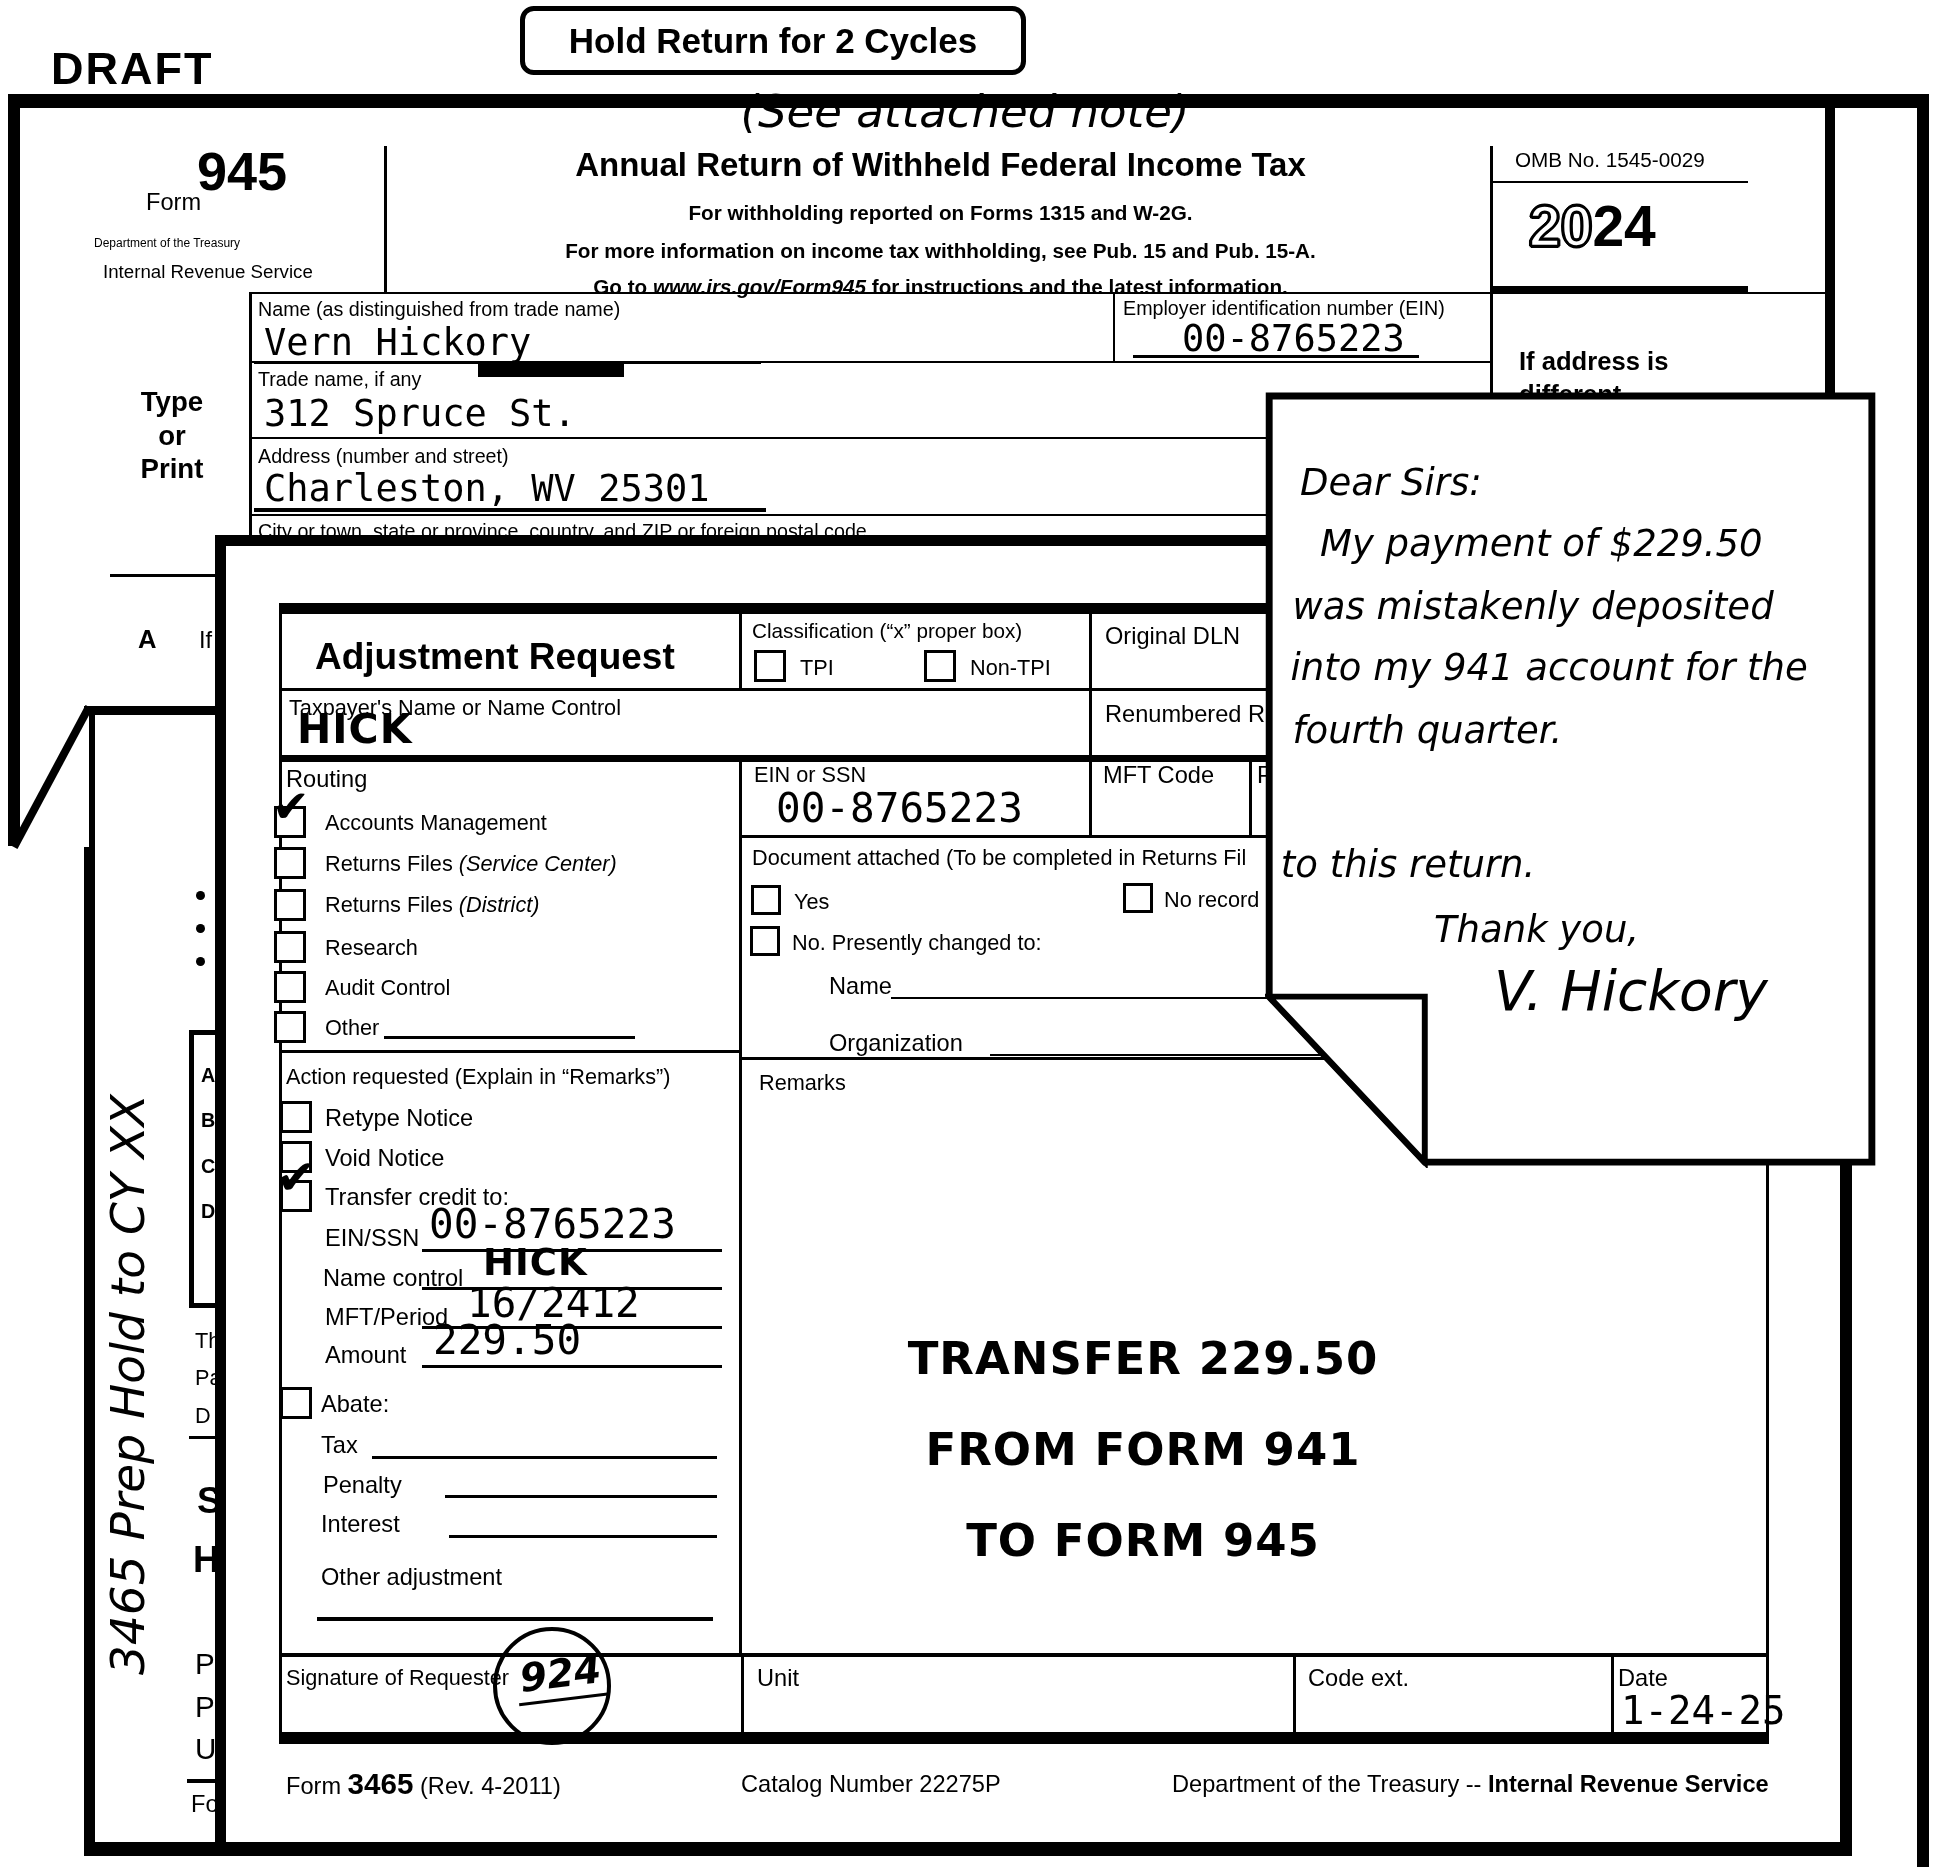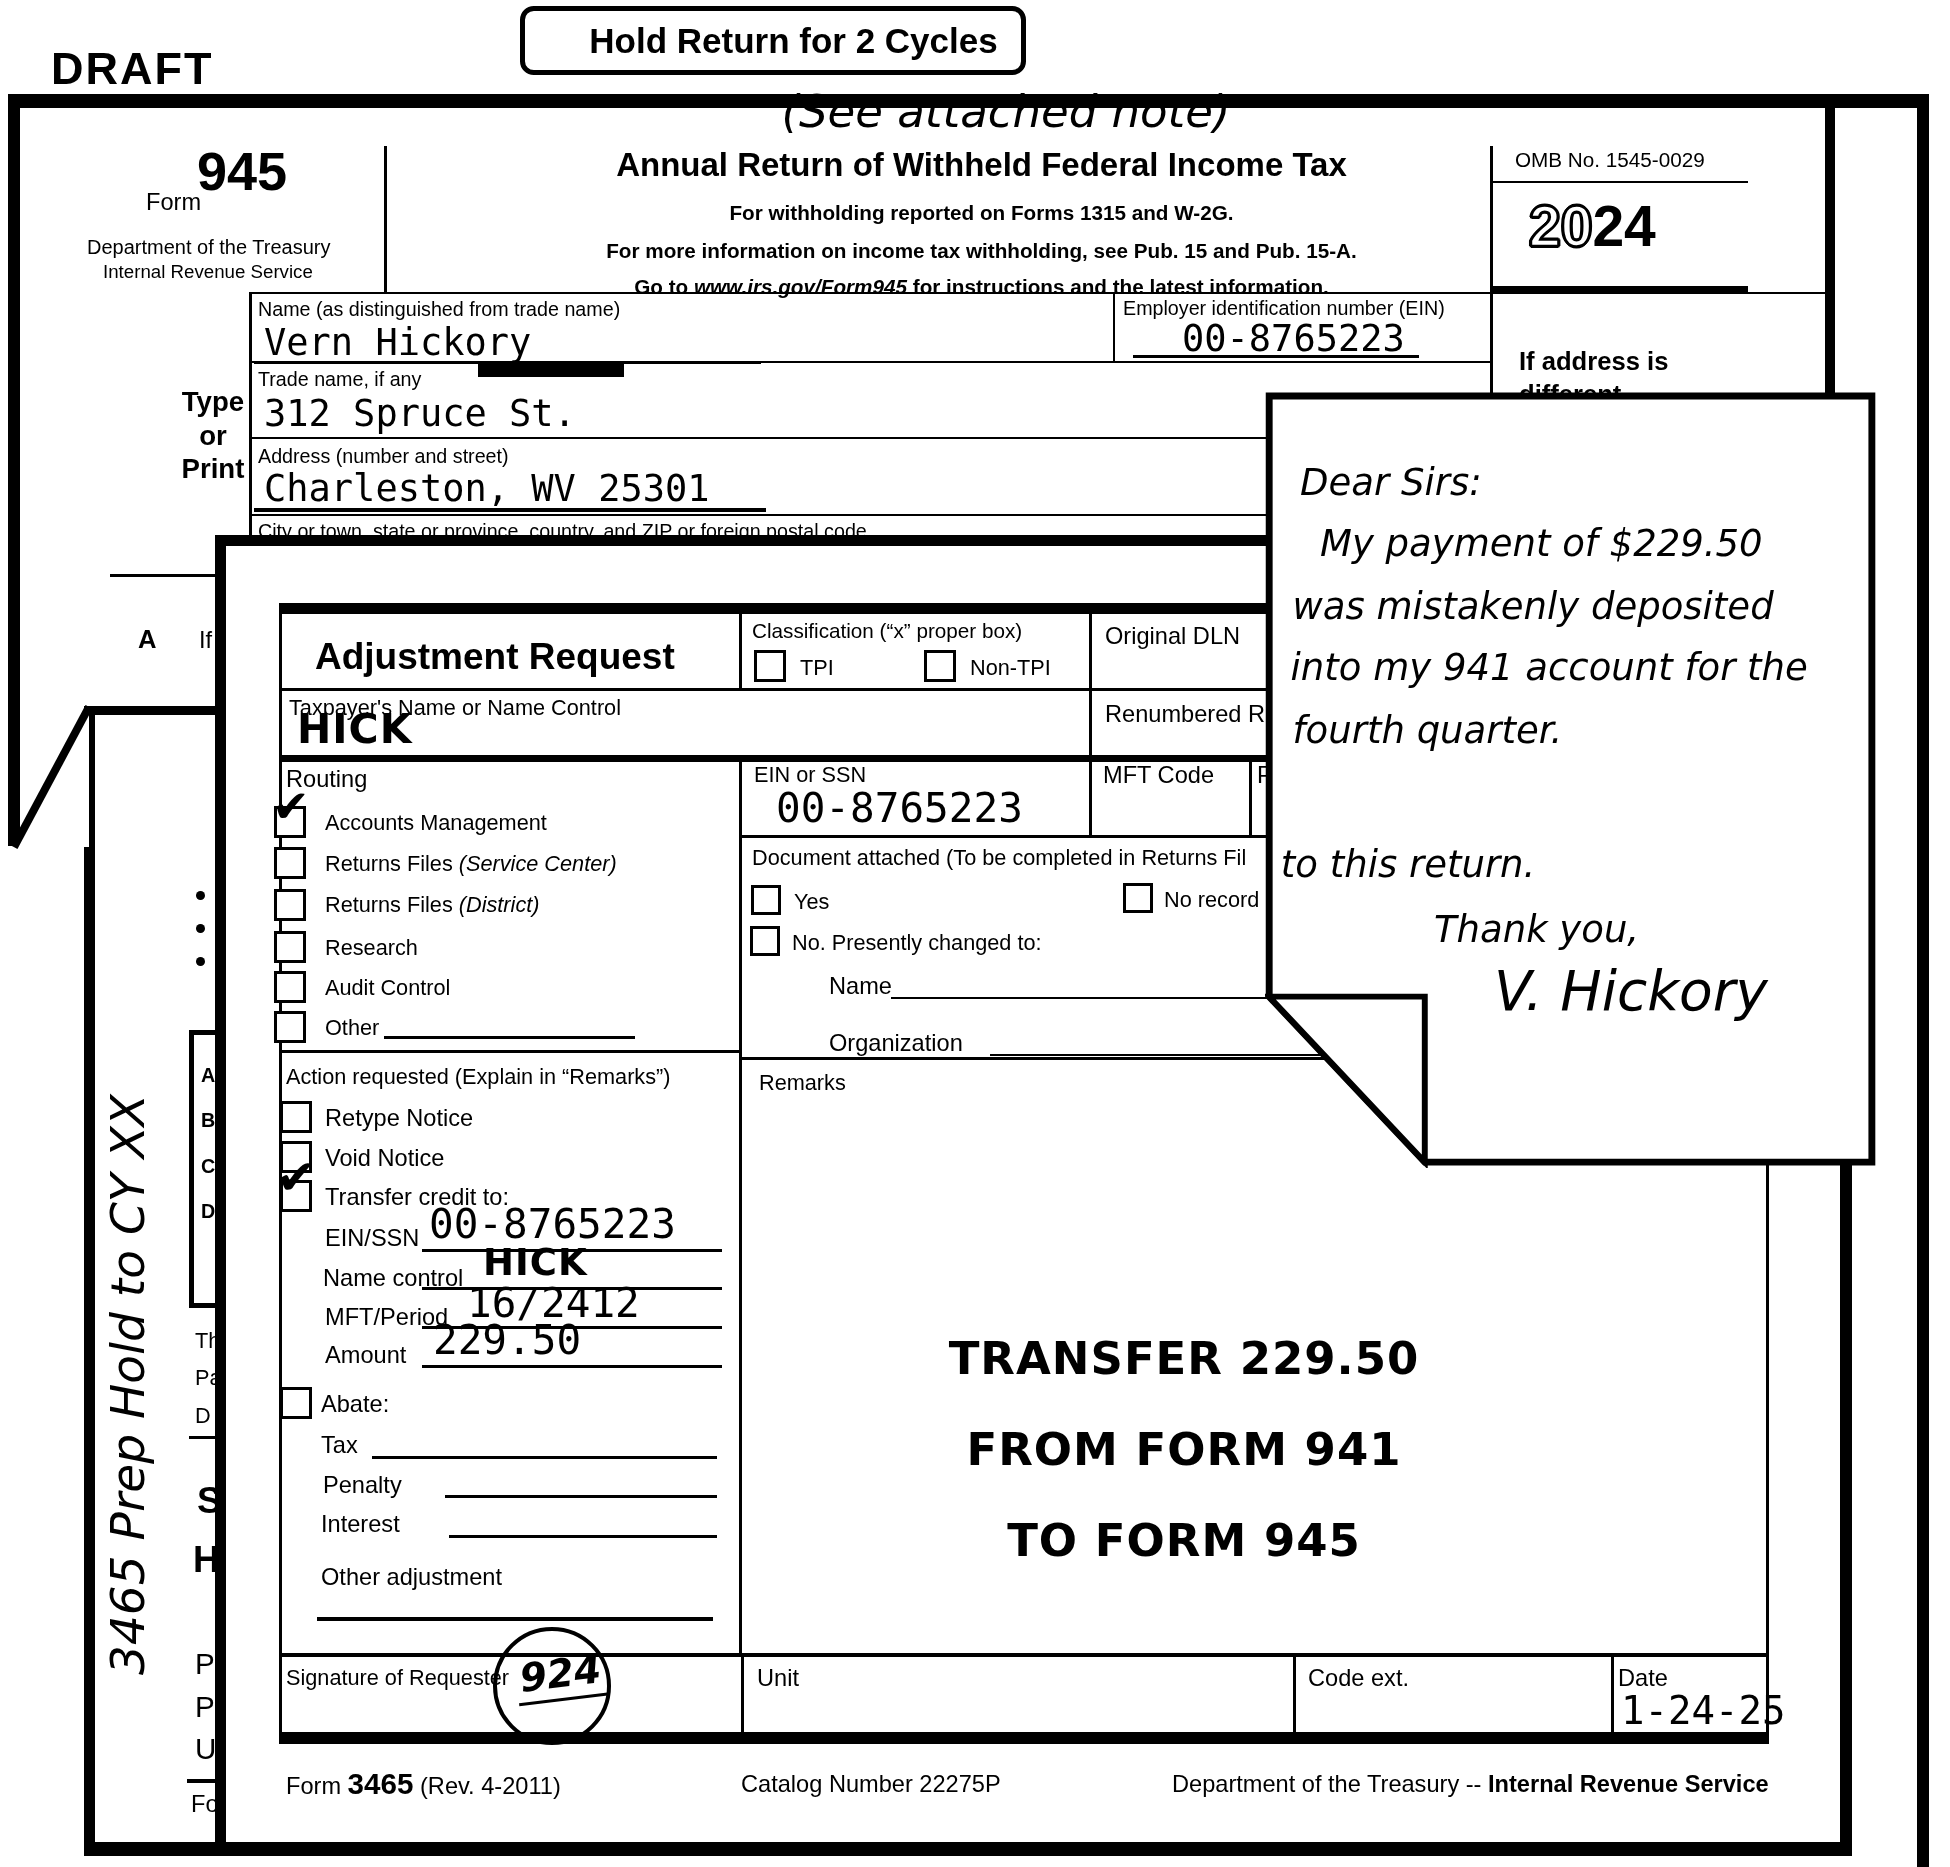--- a/index.html
+++ b/index.html
@@ -14,7 +14,7 @@
   .b{font-weight:bold;}
   .cb{position:absolute;width:25.6px;height:25.6px;border:3px solid #000;background:#fff;}
   .ck{position:absolute;font-family:"DejaVu Sans",sans-serif;font-weight:bold;line-height:1;}
-  .ctr{text-align:center;margin-left:41px;}
+  .ctr{text-align:center;}
   .outl{color:#fff;-webkit-text-stroke:2.5px #000;text-shadow:-2px 0 #000,2px 0 #000,0 -2px #000,0 2px #000;}
   .z1{z-index:1}.z2{z-index:2}.z3{z-index:3}.z5{z-index:5}.z6{z-index:6}
   .vnote{transform:rotate(-90deg);transform-origin:0 0;white-space:nowrap;}

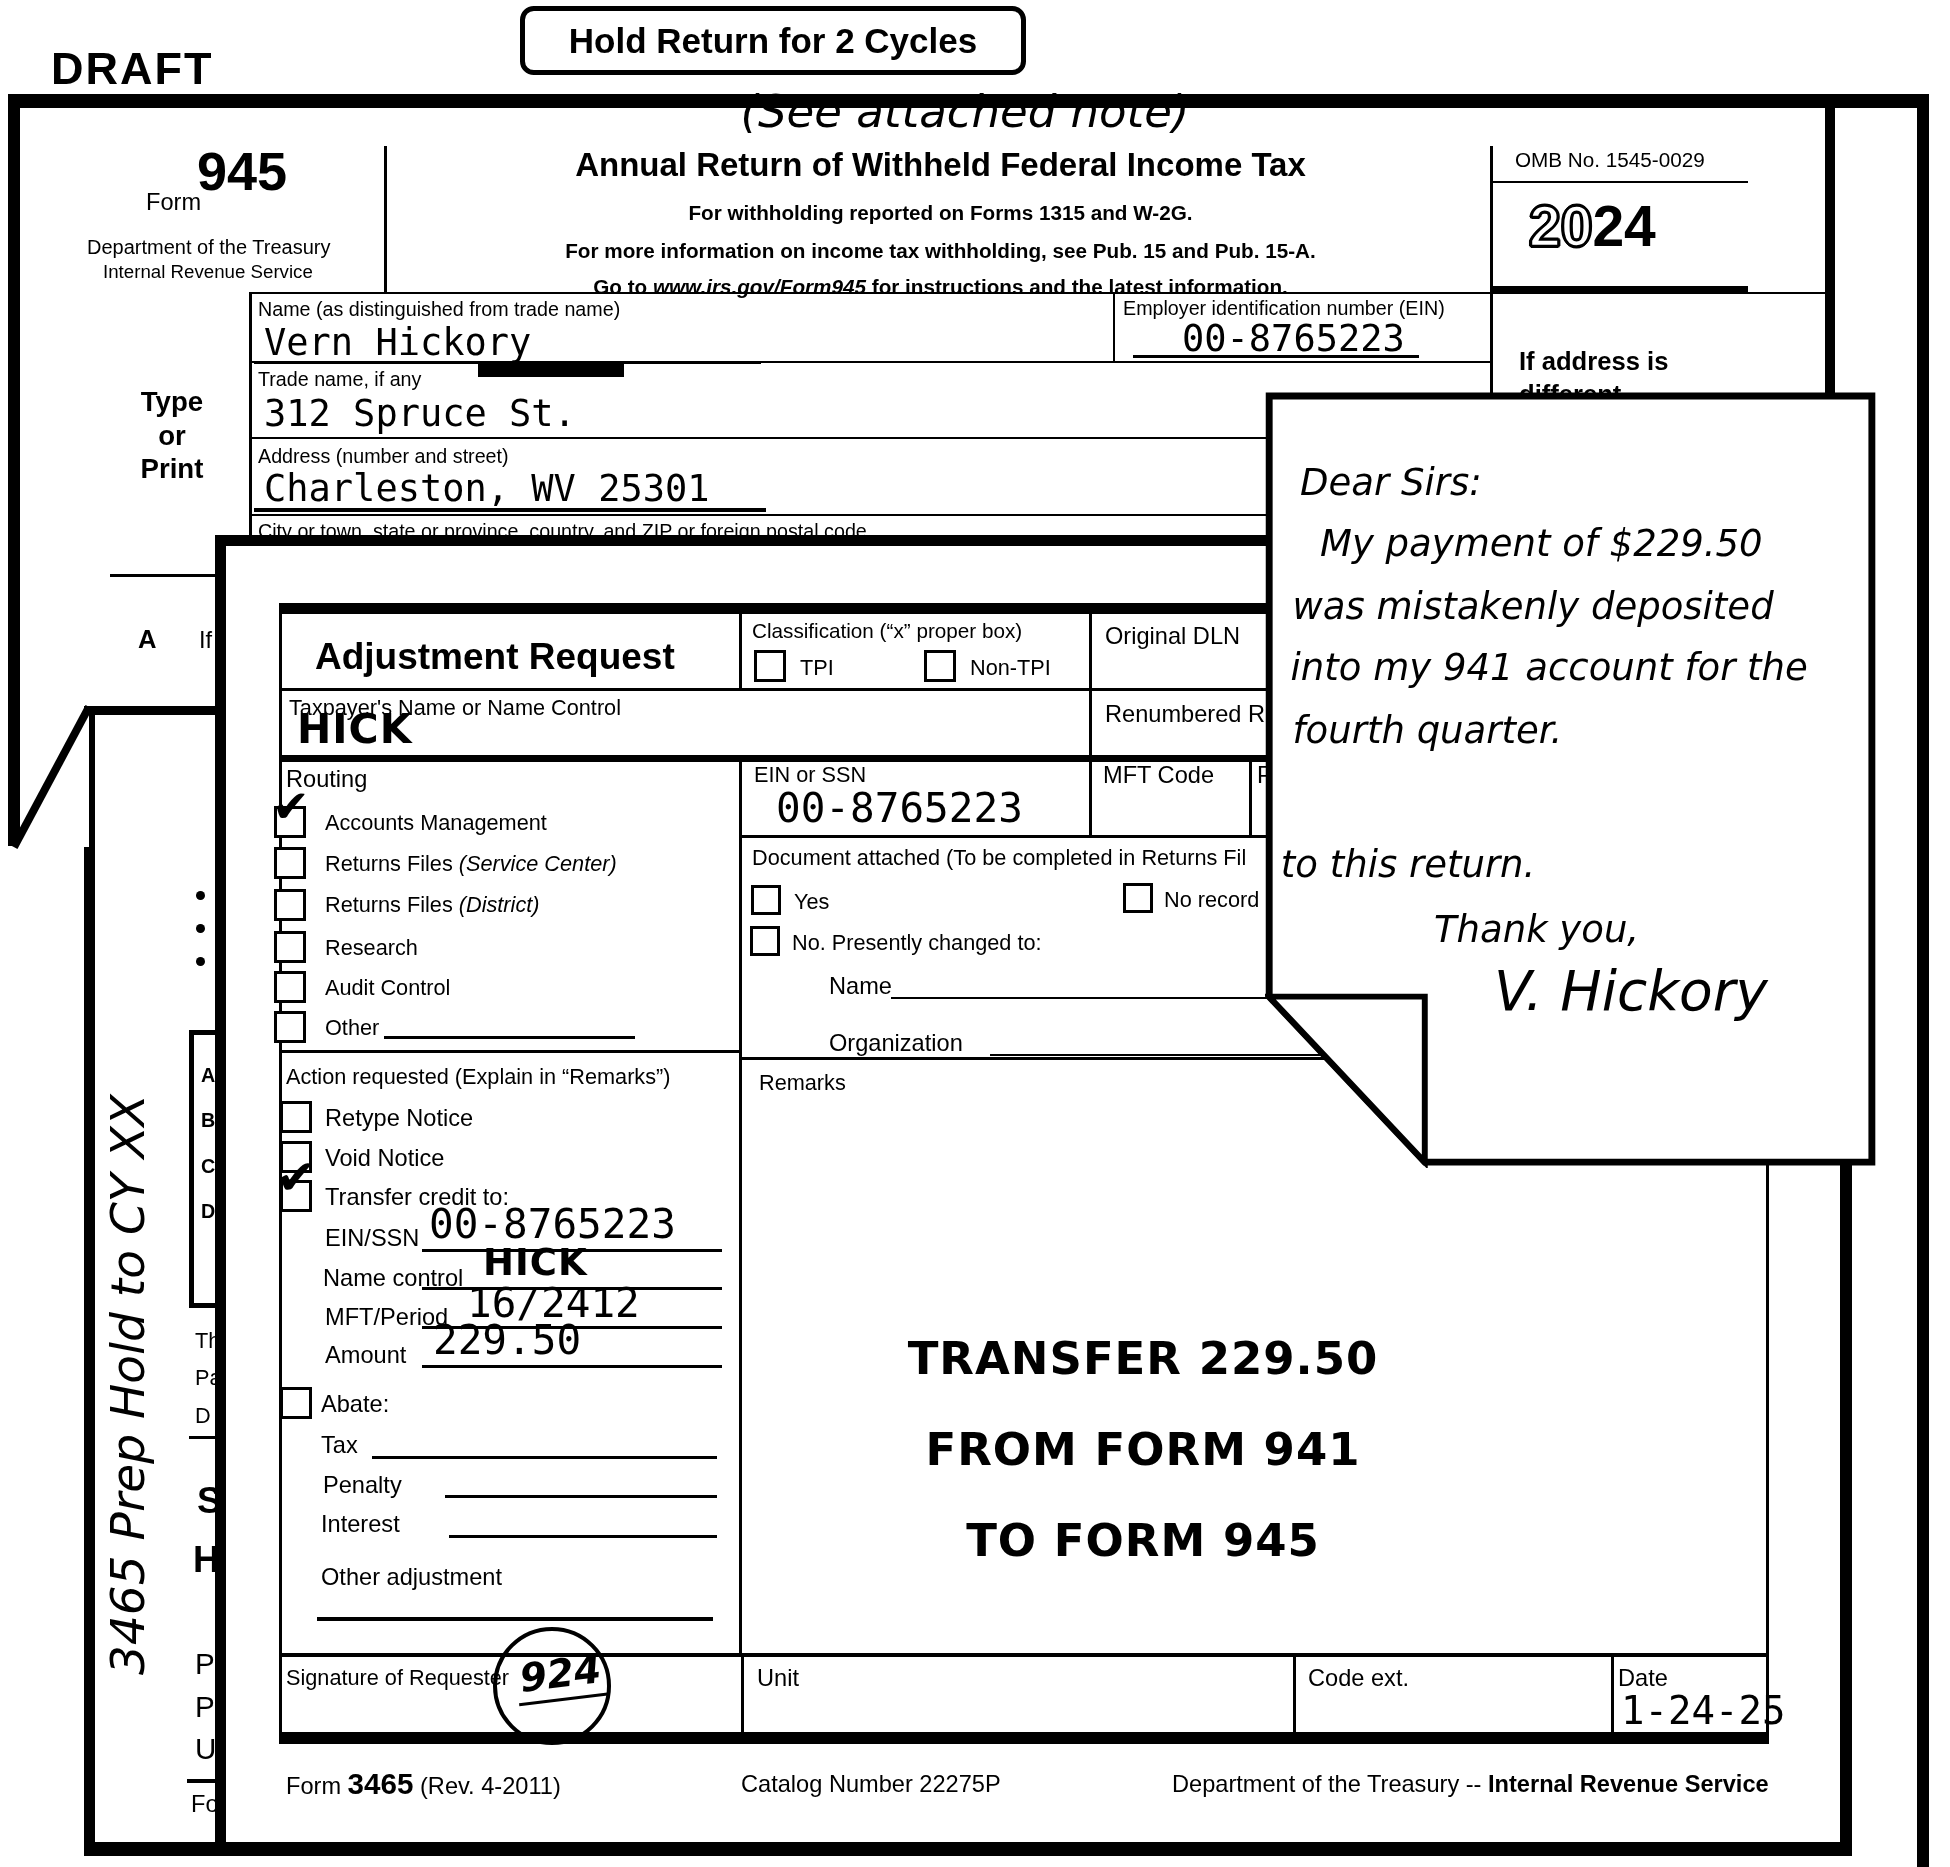--- a/index.html
+++ b/index.html
@@ -36,7 +36,7 @@
     <div class="ln" style="left:384px;top:146px;width:3px;height:146px"></div>
     <div class="a pl" style="left:146px;top:189px;font-size:23.6px">Form</div>
     <div class="a pl b" style="left:197px;top:140px;font-size:54px">945</div>
-    <div class="a pl" style="left:87px;top:236px;font-size:20px">Department of the Treasury</div>
+    <div class="a pl" style="left:94px;top:236px;font-size:12px">Department of the Treasury</div>
     <div class="a pl" style="left:103px;top:261px;font-size:18.7px">Internal Revenue Service</div>
 
     <div class="a hw ctr" style="left:630px;top:85px;width:670px;font-size:45px">(See attached note)</div>

